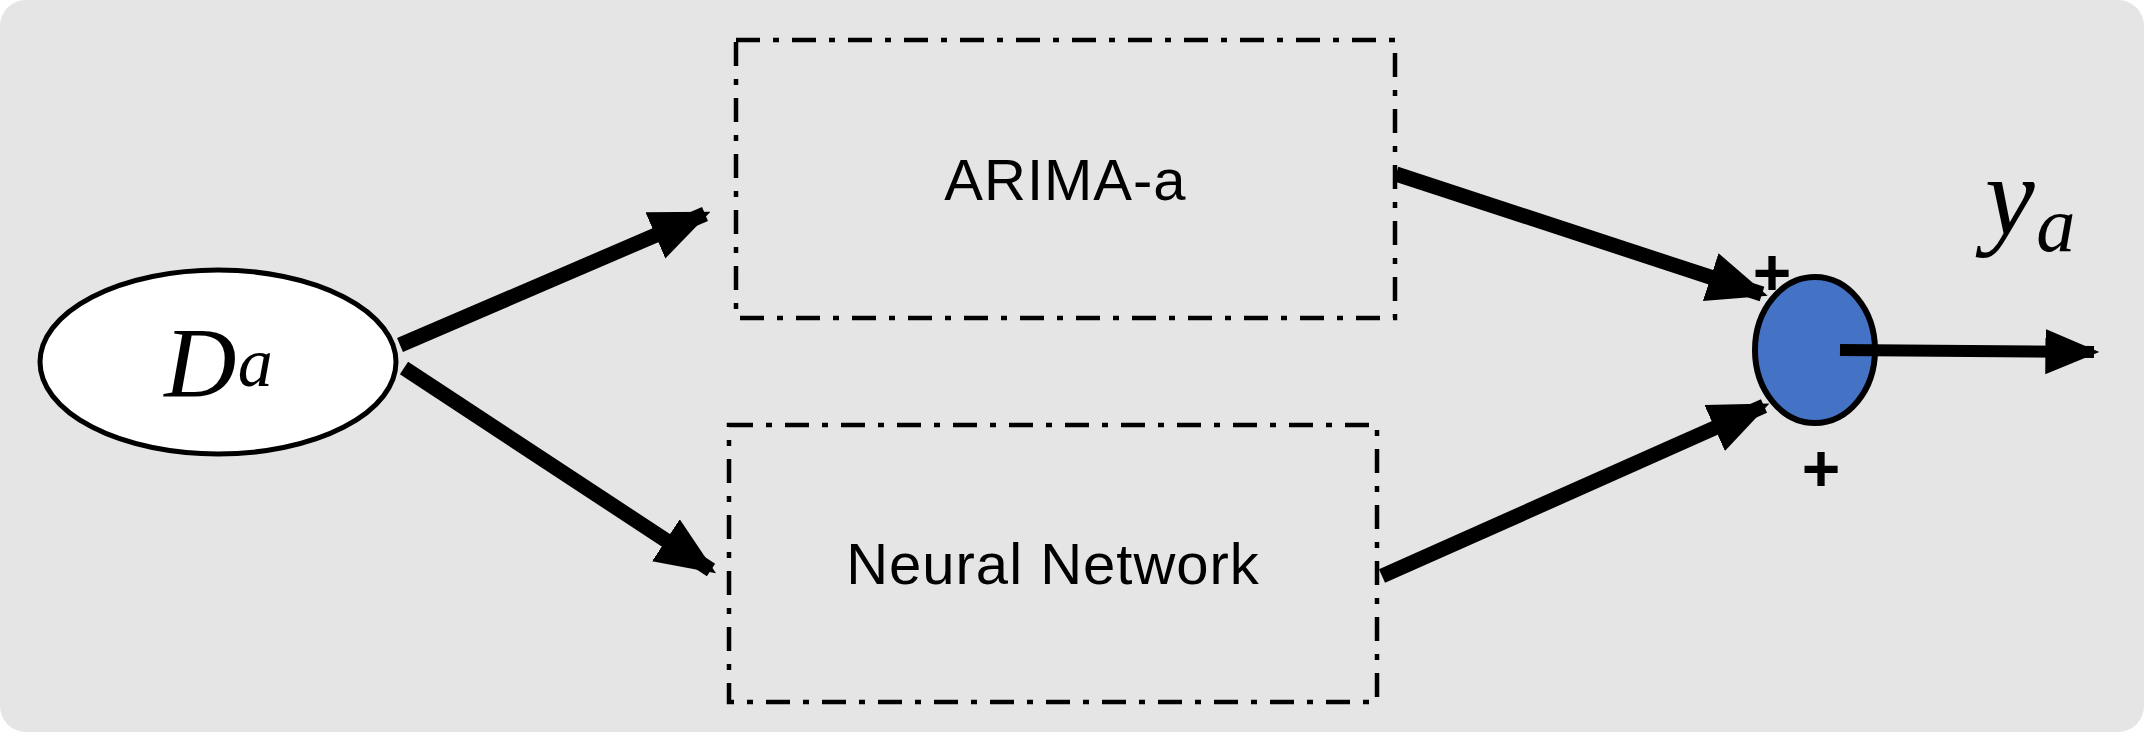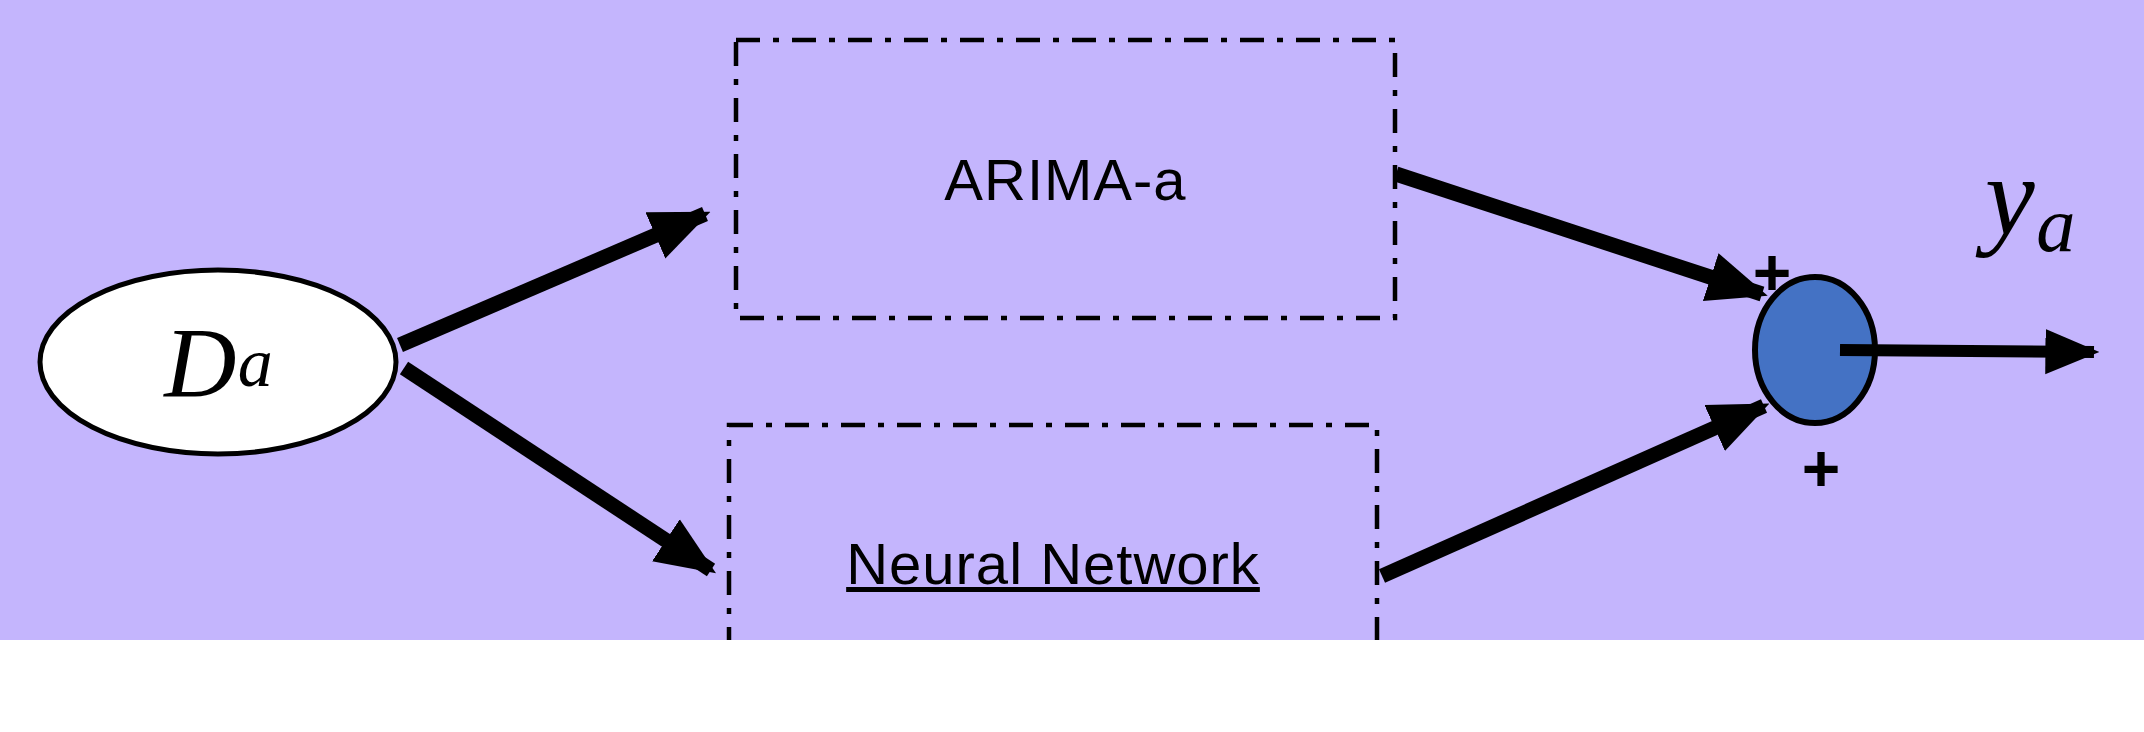--- a/index.html
+++ b/index.html
@@ -6,10 +6,11 @@
   .canvas {
     position: relative;
     width: 2144px;
-    height: 640px;
-    background: #c4b5fd;
+    height: 732px;
+    background: #e5e5e5;
     font-family: "Liberation Sans", sans-serif;
     overflow: hidden;
+    border-radius: 26px;
   }
   .canvas svg.layer {
     position: absolute;

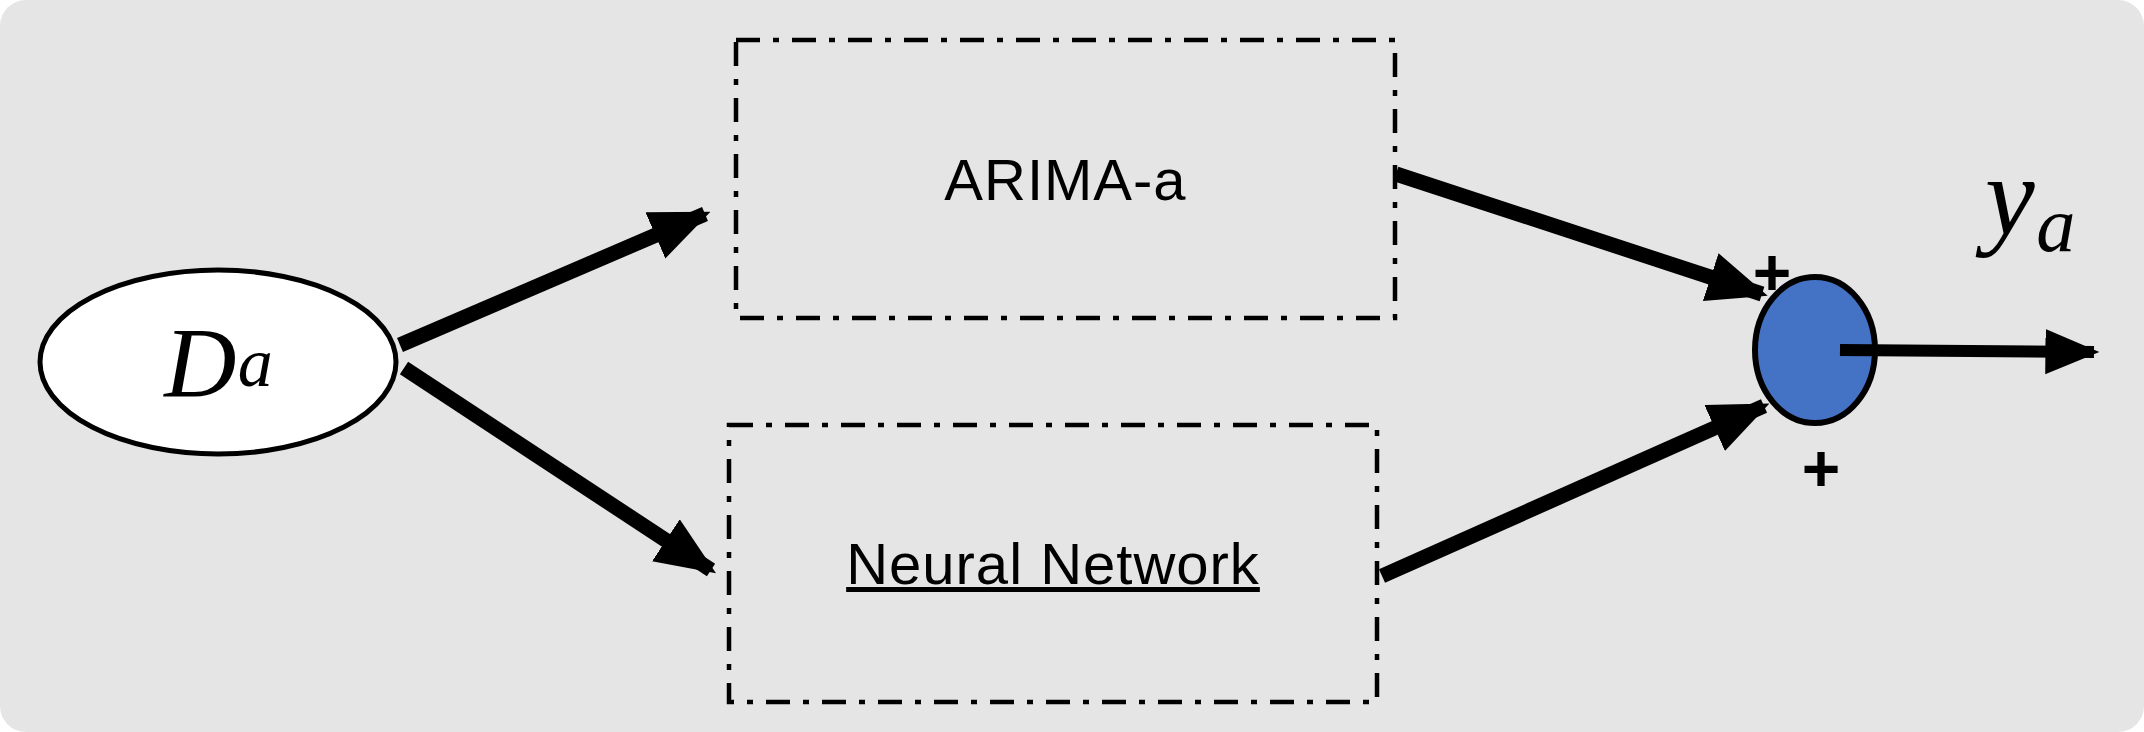--- a/index.html
+++ b/index.html
@@ -28,7 +28,7 @@
     user-select: none;
   }
   .arima-label { left: 736px; top: 40px;  width: 659px; height: 278px; }
-  .nn-label    { left: 729px; top: 425px; width: 648px; height: 277px; text-decoration: underline; }
+  .nn-label    { left: 729px; top: 425px; width: 648px; height: 277px; }
   .math {
     font-family: "Liberation Serif", "DejaVu Serif", serif;
     font-style: italic;

